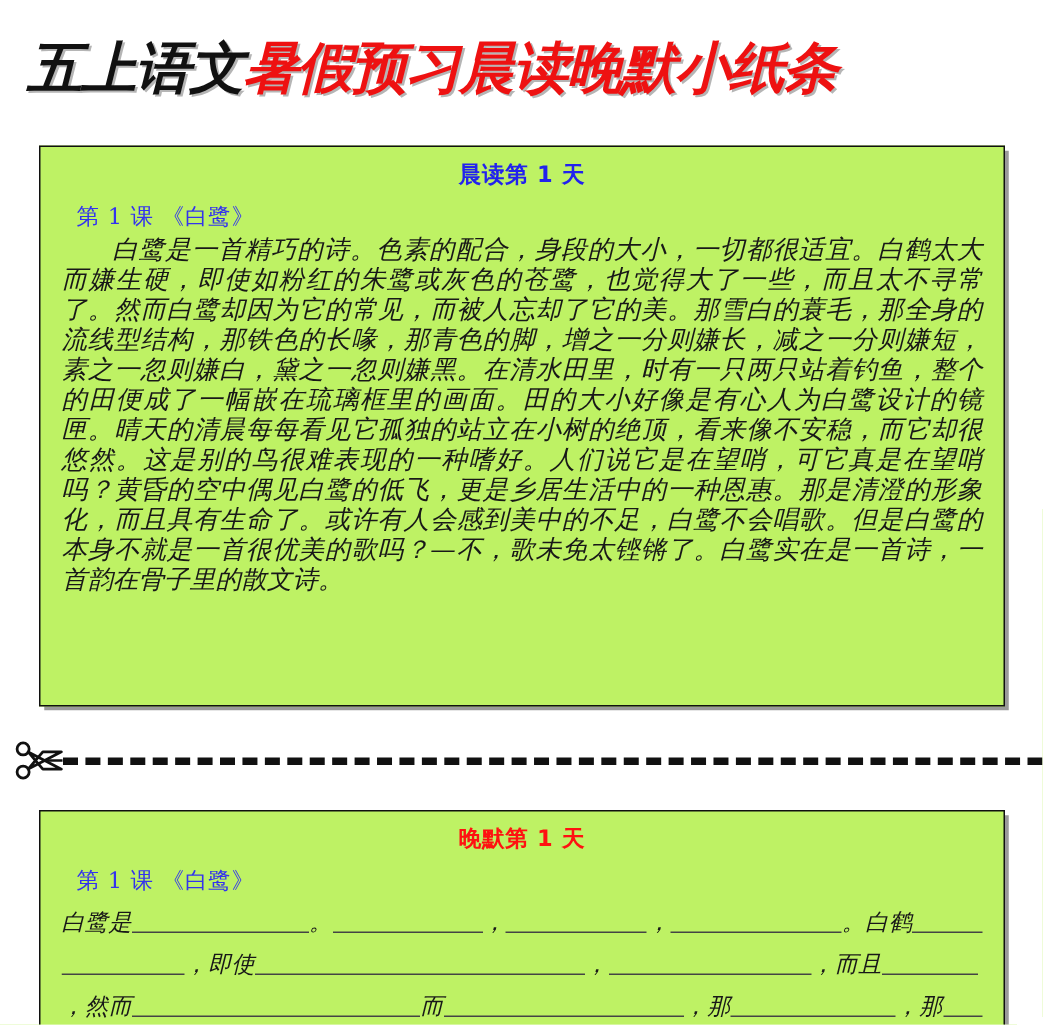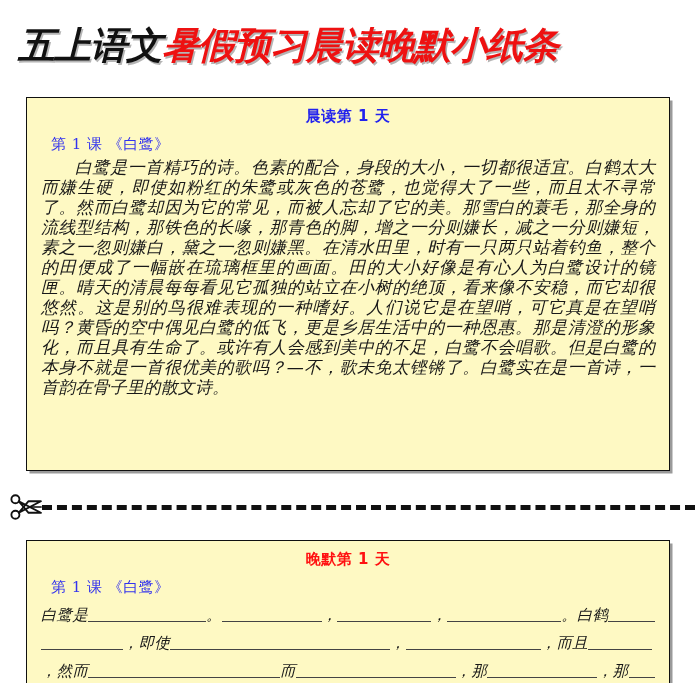--- a/index.html
+++ b/index.html
@@ -40,7 +40,7 @@
     left: 26px;
     width: 644px;
     box-sizing: border-box;
-    background: #fef9c3;
+    background: #bef264;
     border: 1.5px solid #101010;
     box-shadow: 3px 3px 0 -0.5px #9a9a9a;
   }

